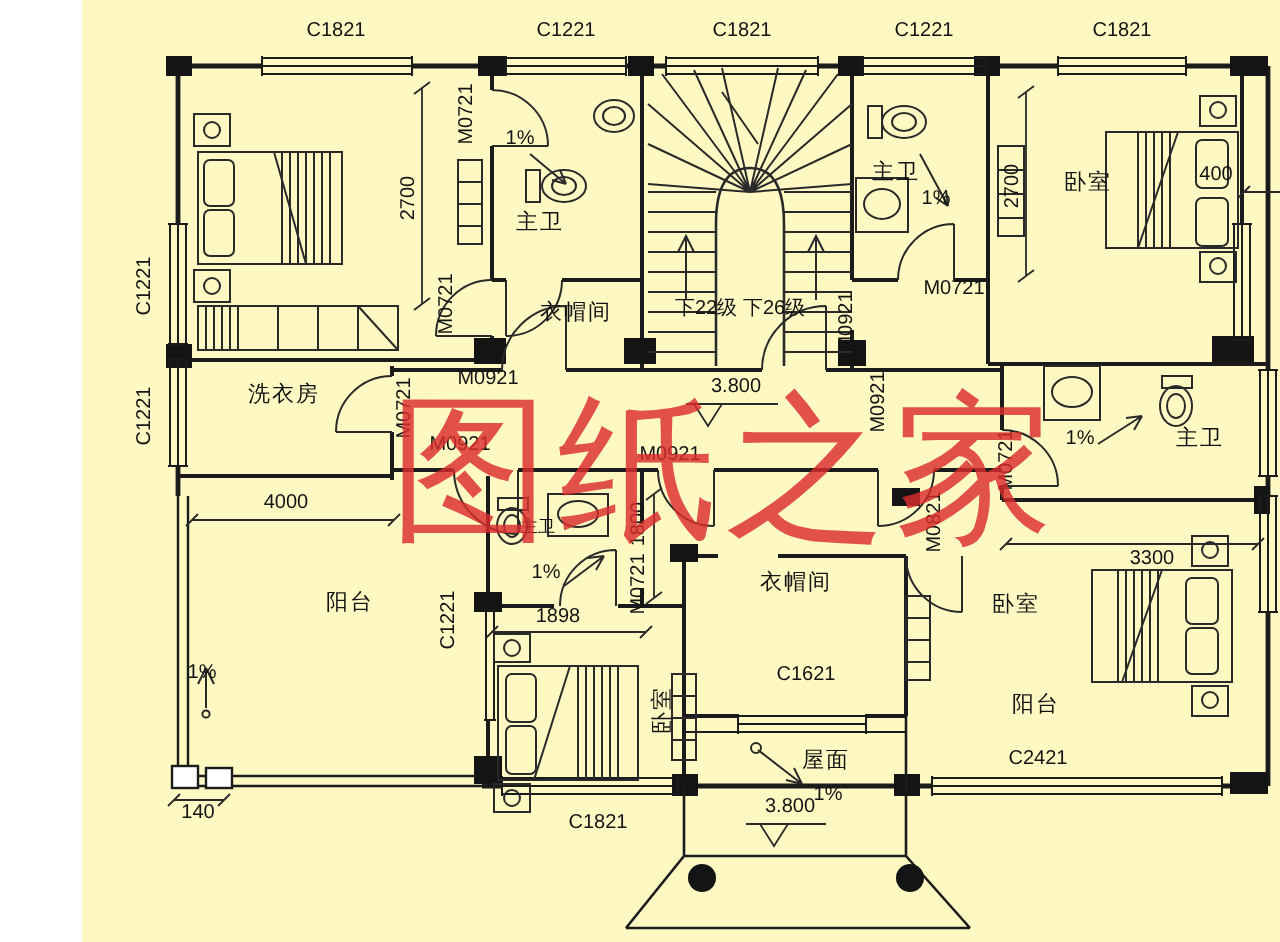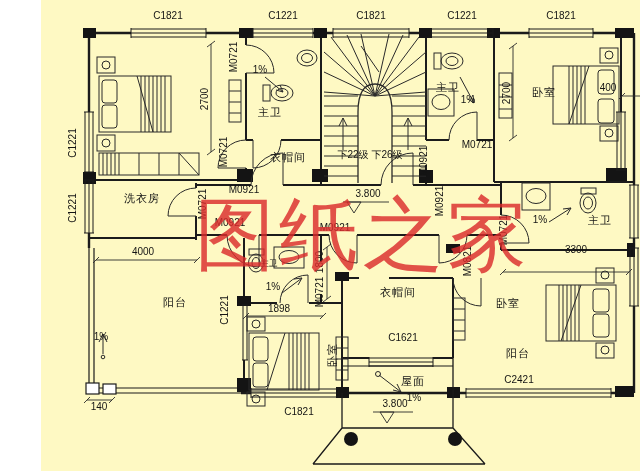--- a/index.html
+++ b/index.html
@@ -276,7 +276,7 @@
 <div class="lb rot" style="left:466px;top:93px">2700</div>
 <div class="lb" style="left:102px;top:252px">4000</div>
 <div class="lb" style="left:238px;top:309px">1898</div>
-<div class="lb" style="left:535px;top:250px">3300</div>
+<div class="lb" style="left:535px;top:280px">3300</div>
 <div class="lb rot" style="left:279px;top:262px">1800</div>
 <div class="lb" style="left:567px;top:88px">400</div>
 <div class="lb" style="left:58px;top:407px">140</div>

